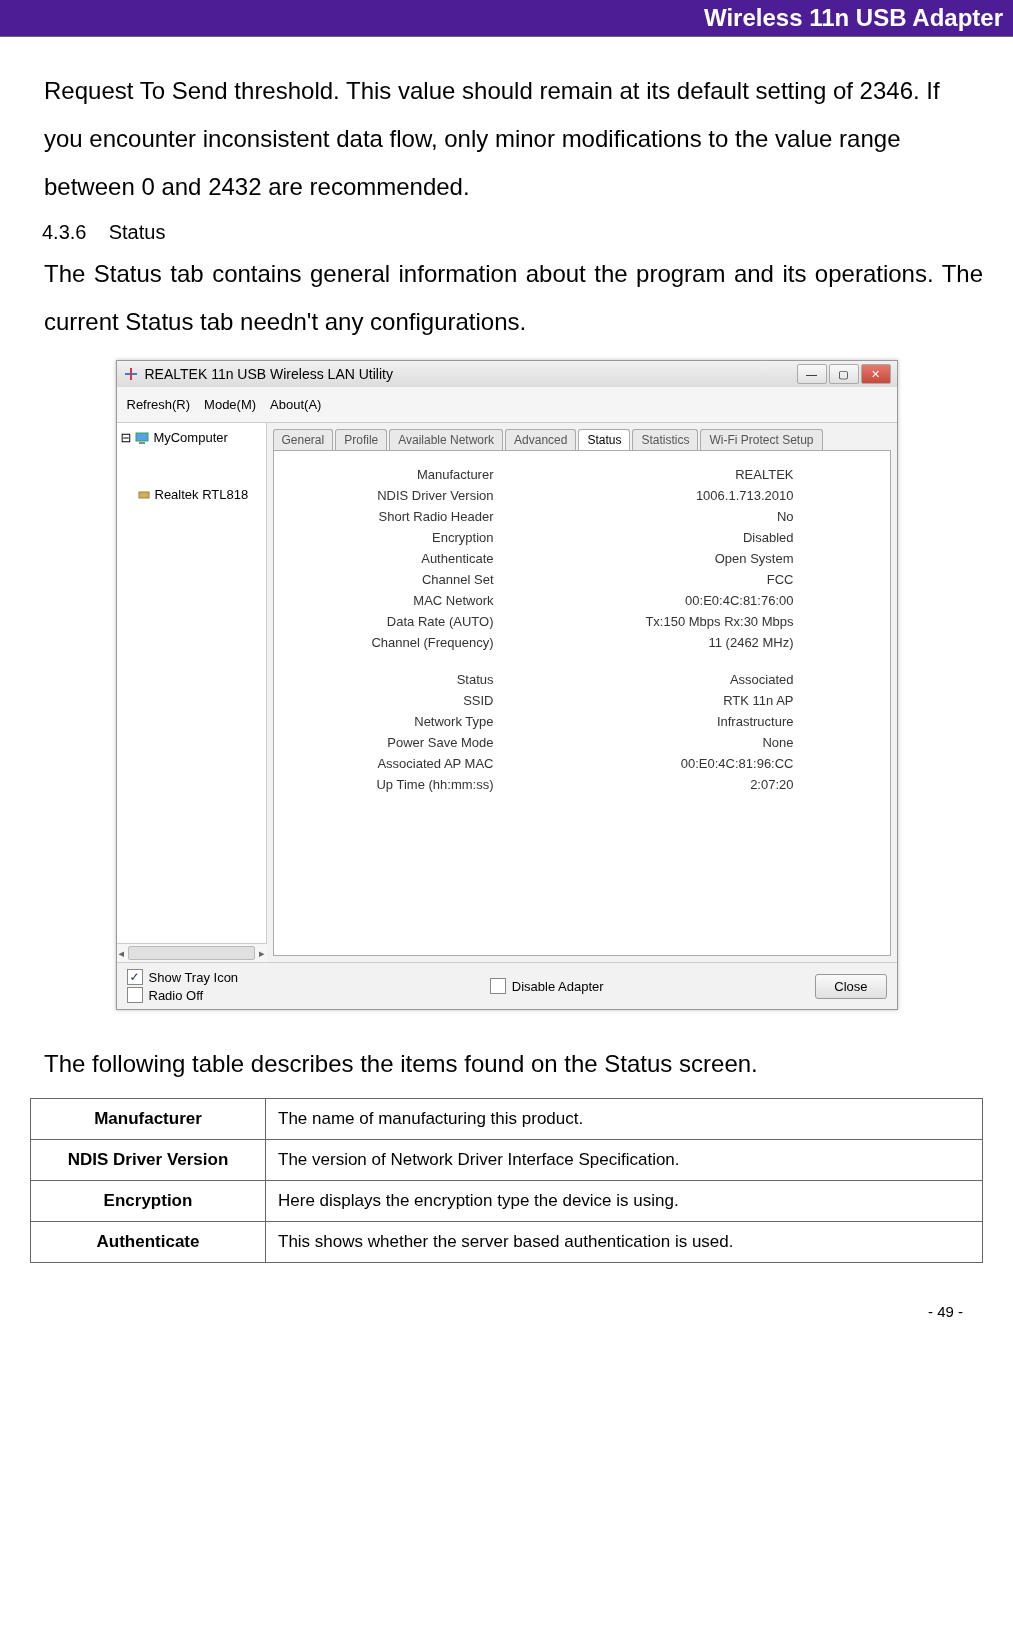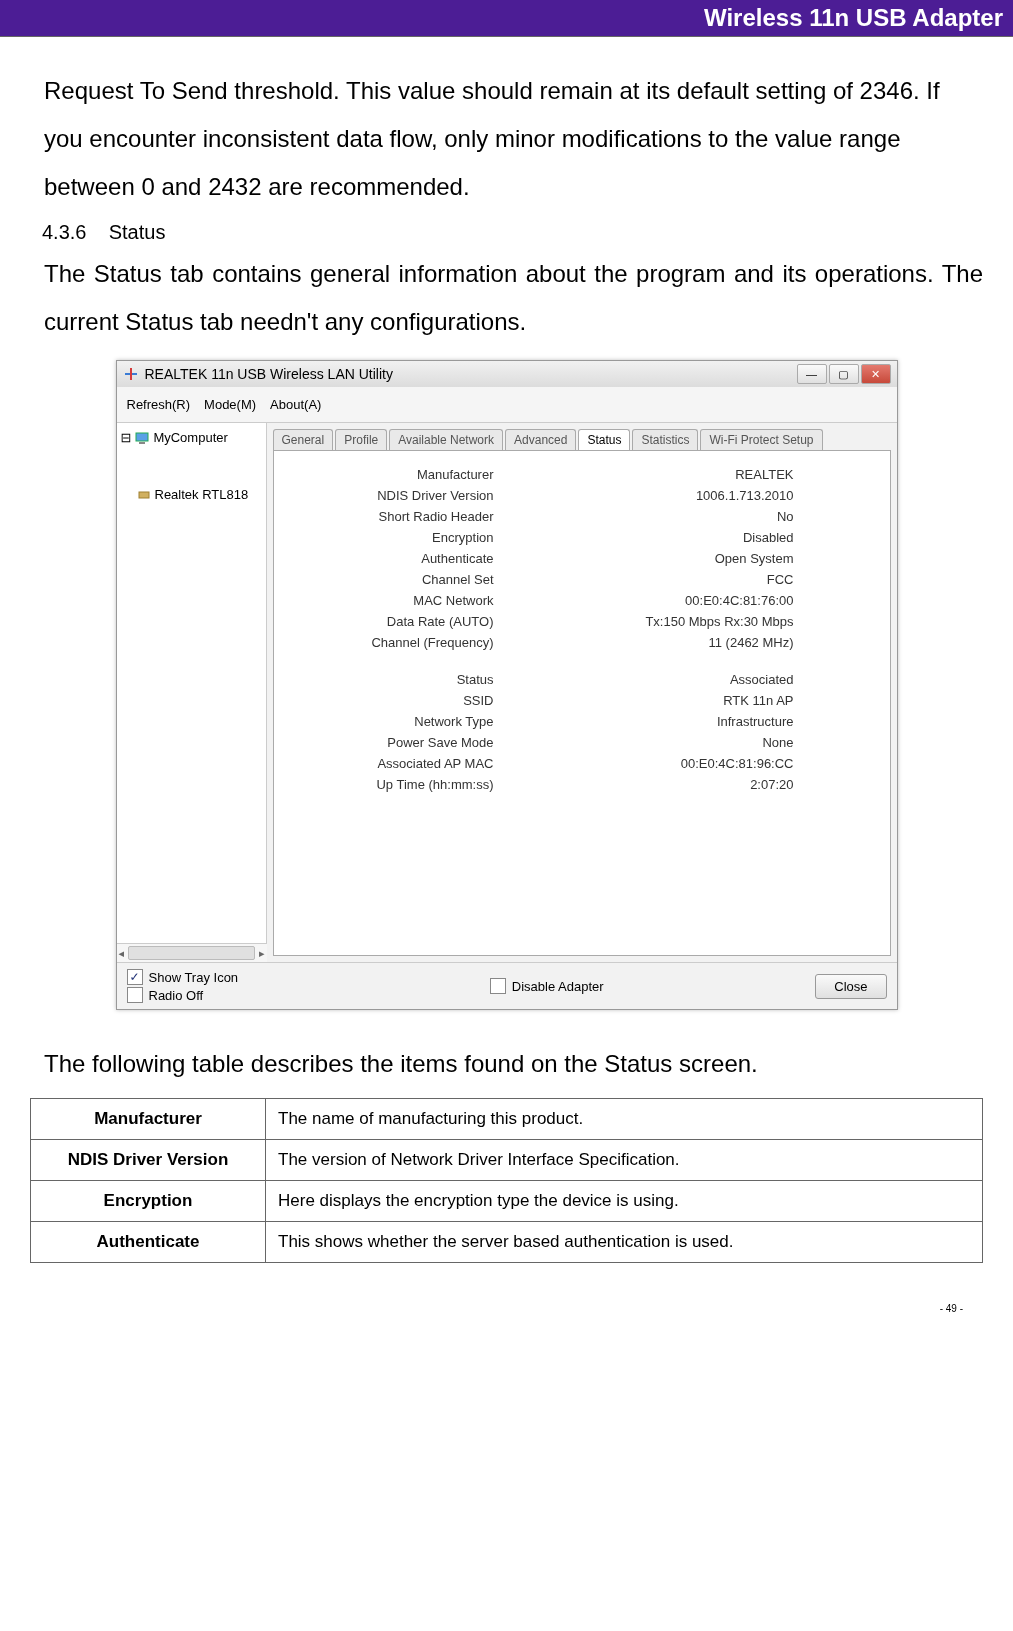--- a/index.html
+++ b/index.html
@@ -224,7 +224,7 @@
     .footer {
       text-align: right;
       padding: 30px 50px 10px 0;
-      font-size: 10px;
+      font-size: 15px;
     }
   </style>
 </head>

